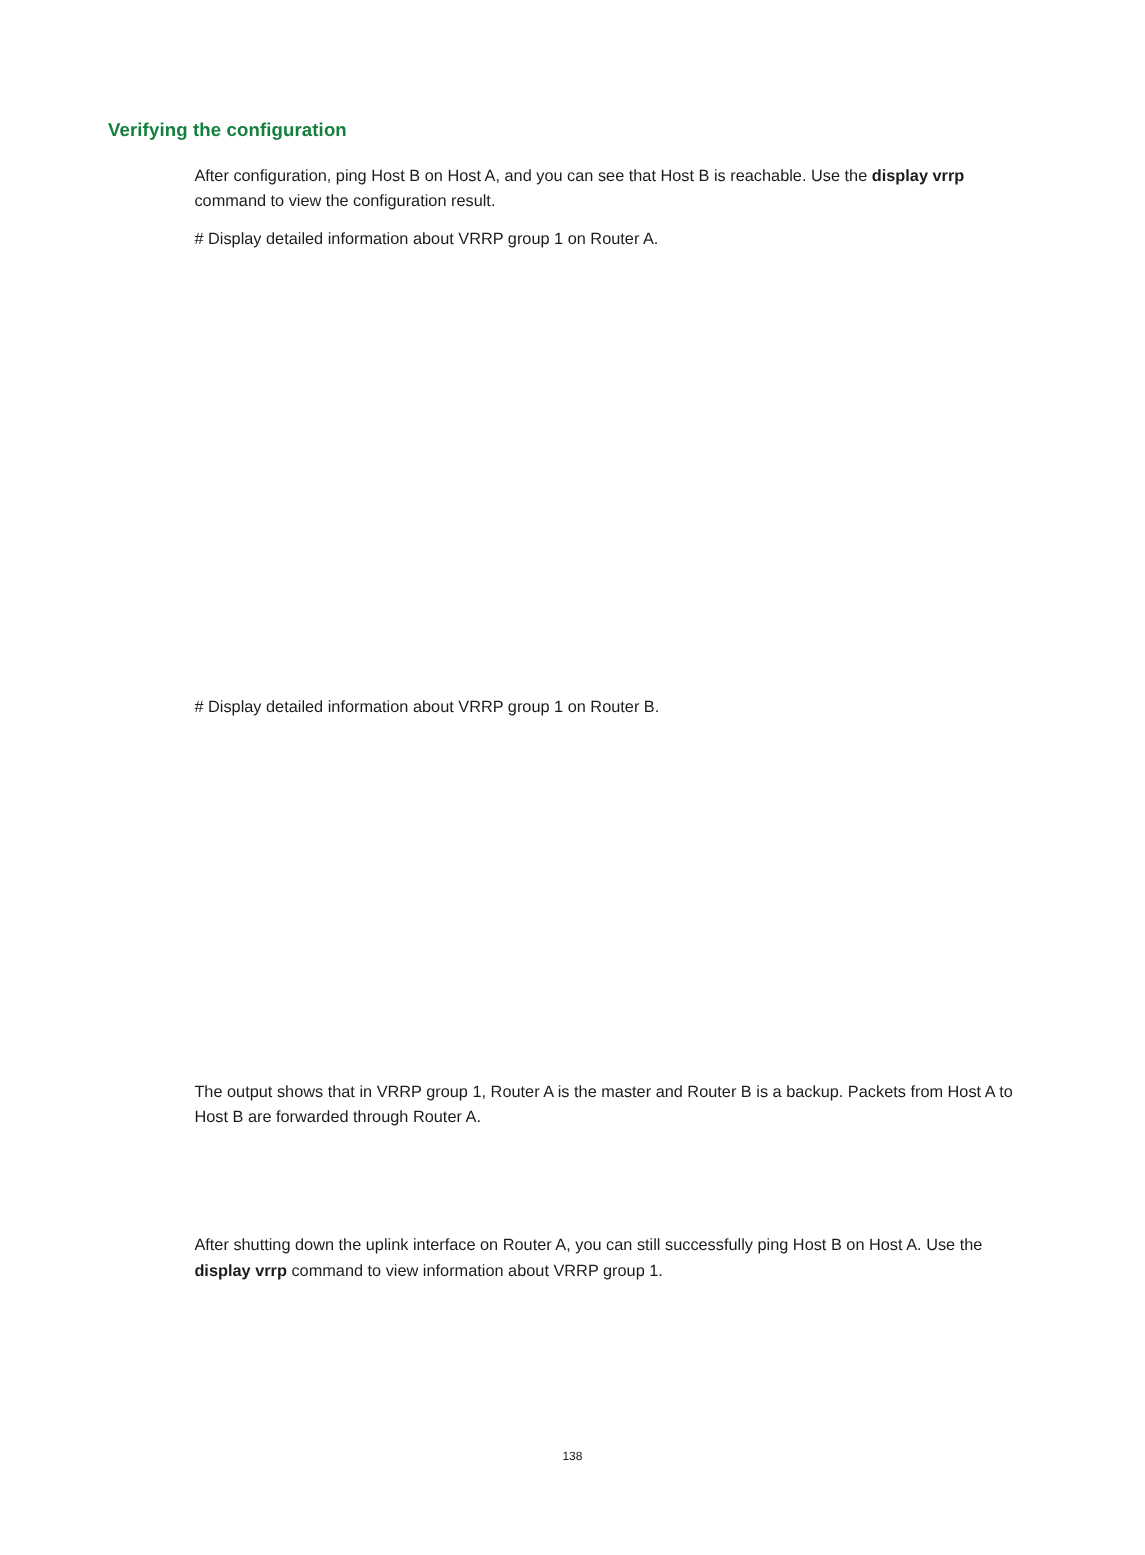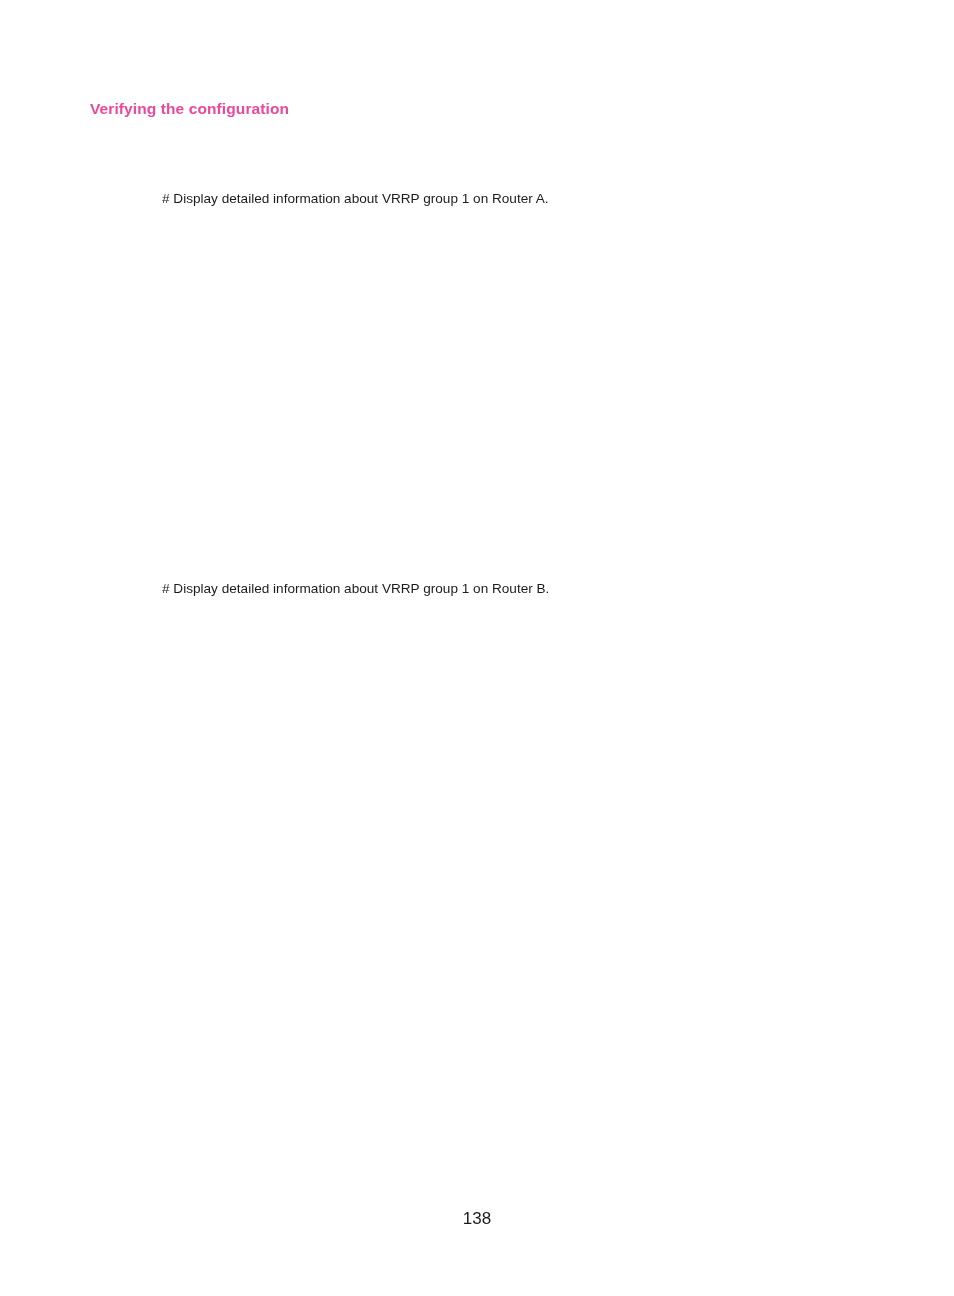--- a/index.html
+++ b/index.html
@@ -53,7 +53,7 @@
 
 <div class="page">
 
-  <h2 class="heading" style="color: #ec4899; text-align: center;">Verifying the configuration</h2>
+  <h2 class="heading" style="color: #15803d; text-align: center;">Verifying the configuration</h2>
 
 
   <p class="body-text" style="top:188px"># Display detailed information about VRRP group 1 on Router A.</p>

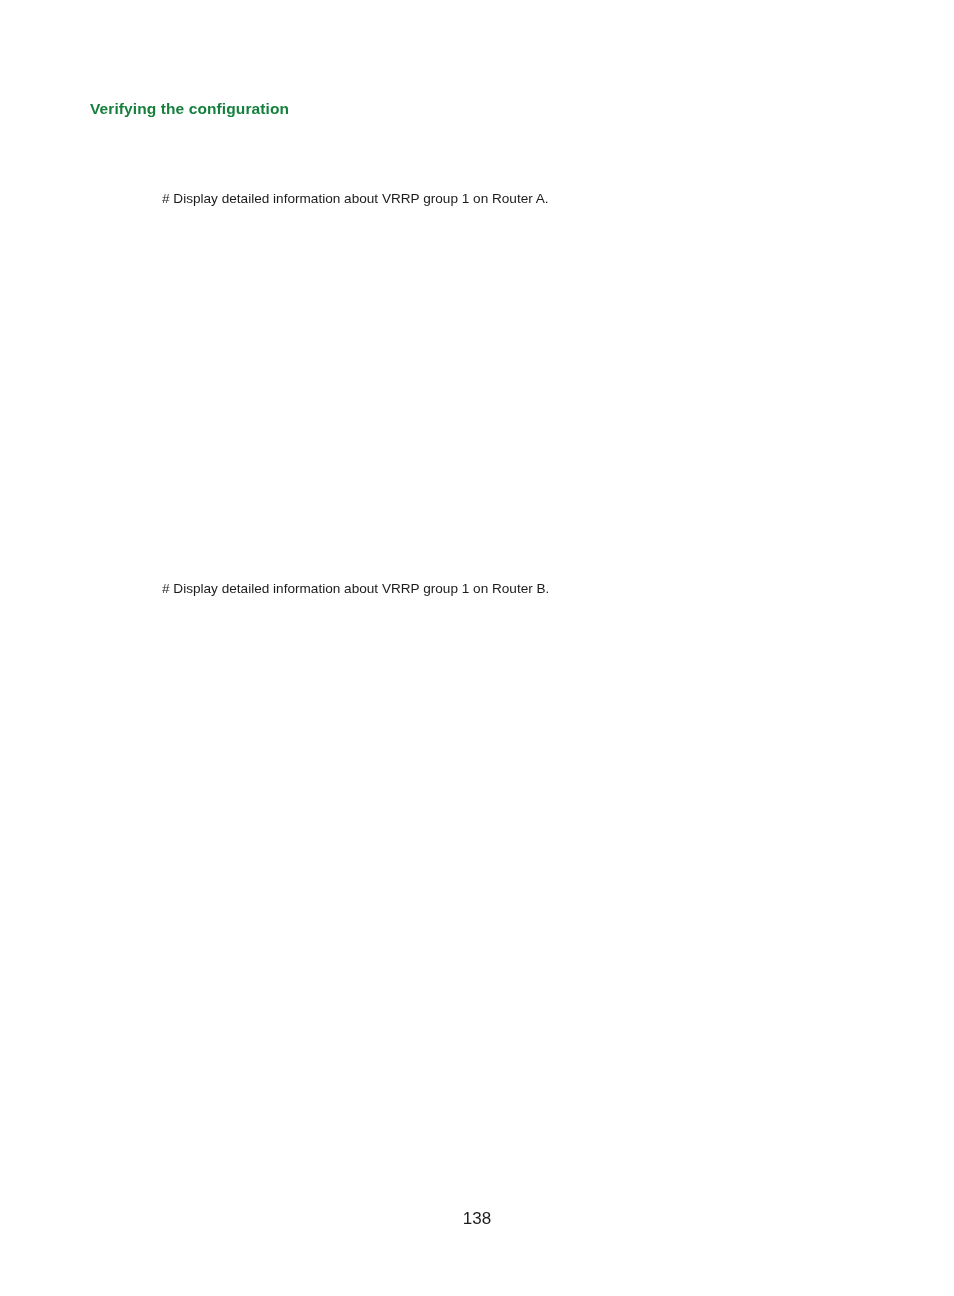--- a/index.html
+++ b/index.html
@@ -55,6 +55,7 @@
 
   <h2 class="heading" style="color: #15803d; text-align: center;">Verifying the configuration</h2>
 
+  <p class="body-text" style="top:136px"><span>After configuration, ping Host B on Host A, and you can see that Host B is reachable. Use the </span><span class="bold">display vrrp</span><span> command to view the configuration result.</span></p>
 
   <p class="body-text" style="top:188px"># Display detailed information about VRRP group 1 on Router A.</p>
 

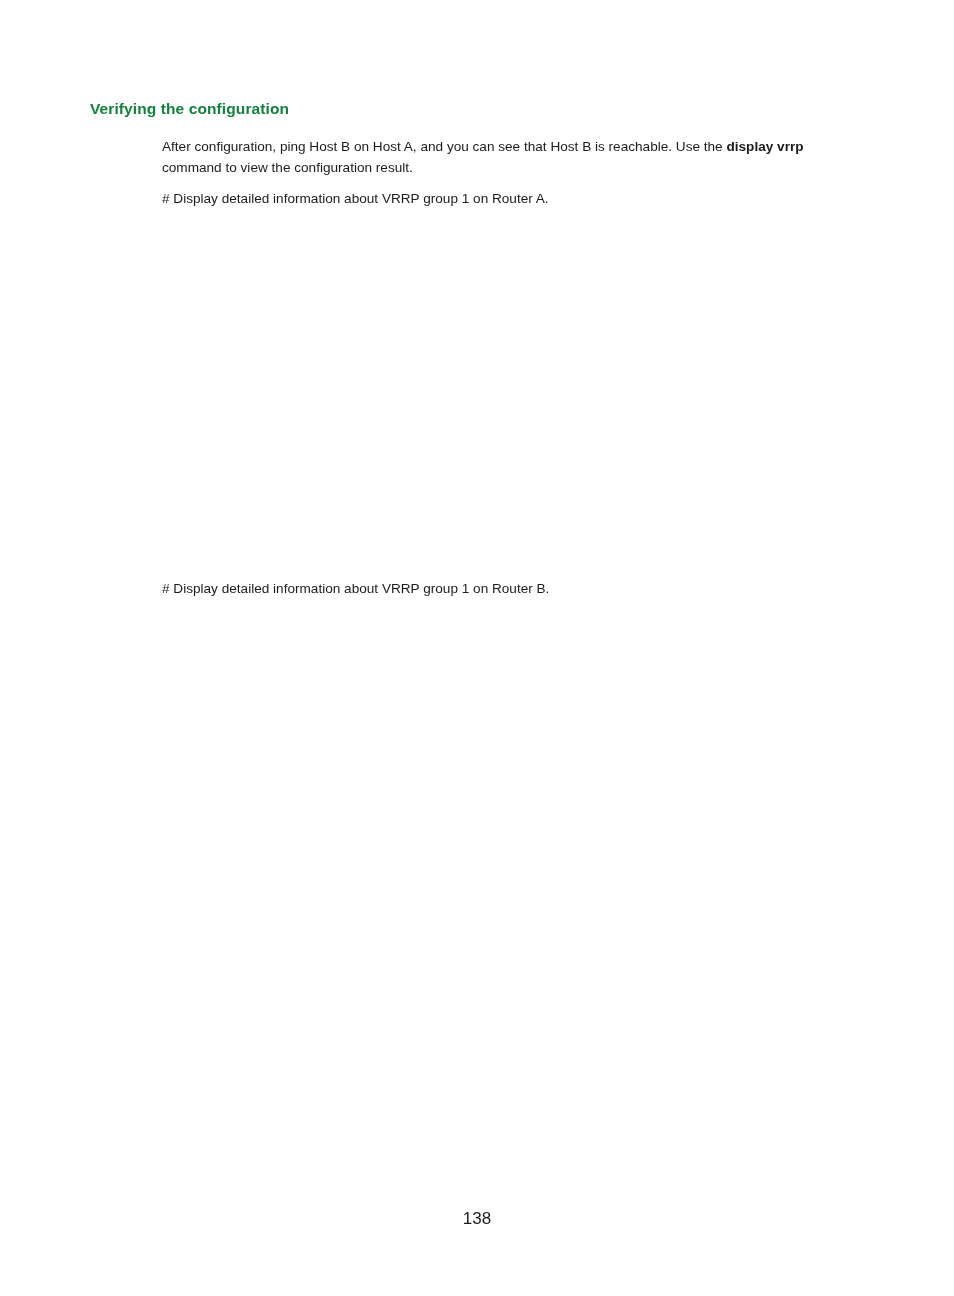--- a/index.html
+++ b/index.html
@@ -61,6 +61,7 @@
 
   <p class="body-text" style="top:578px"># Display detailed information about VRRP group 1 on Router B.</p>
 
+  <p class="body-text" style="top:899px">The output shows that in VRRP group 1, Router A is the master and Router B is a backup. Packets from Host A to Host B are forwarded through Router A.</p>
 
 
 

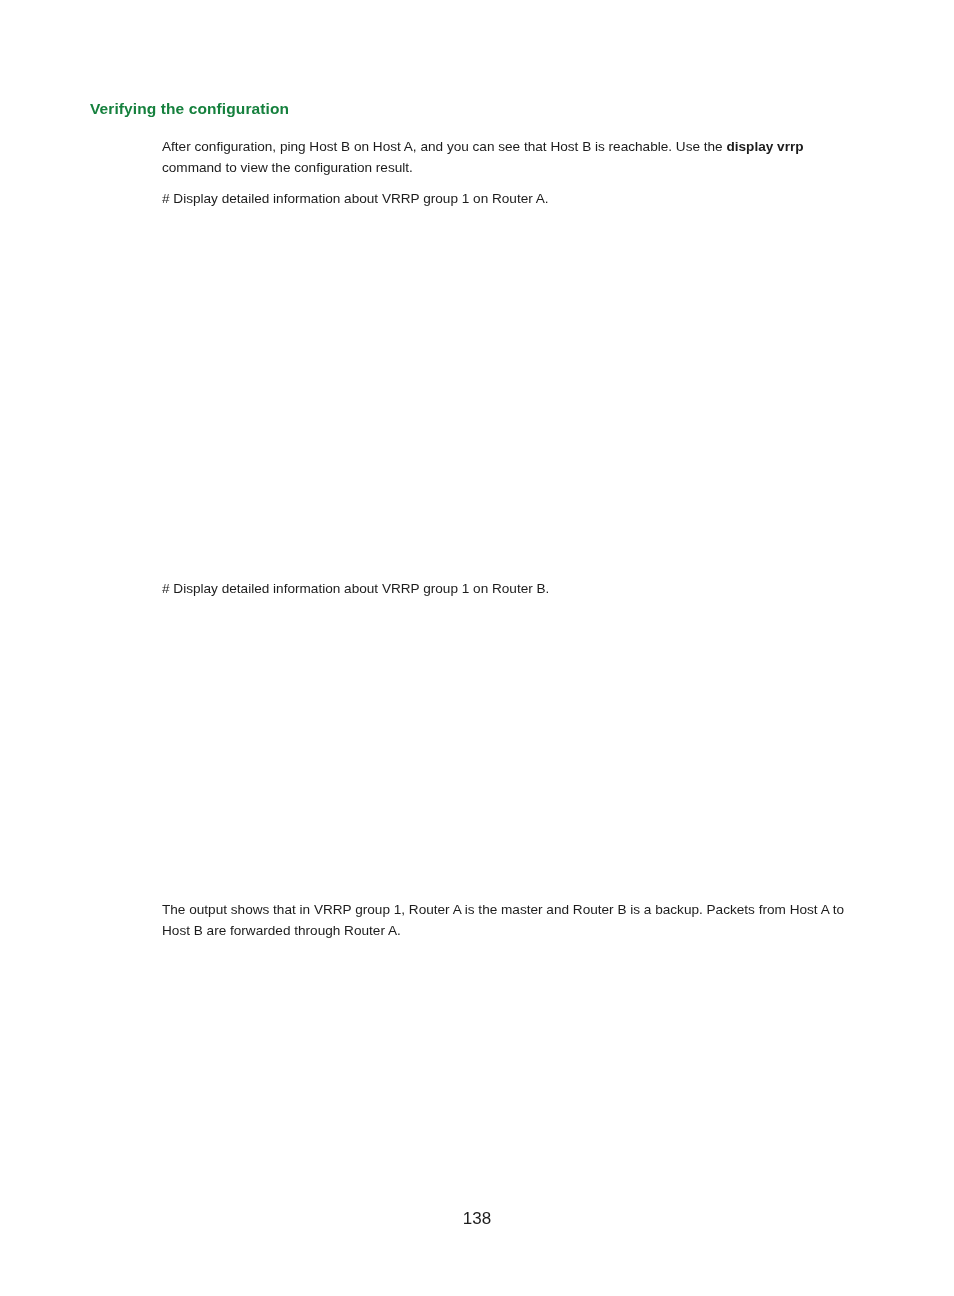--- a/index.html
+++ b/index.html
@@ -64,6 +64,7 @@
   <p class="body-text" style="top:899px">The output shows that in VRRP group 1, Router A is the master and Router B is a backup. Packets from Host A to Host B are forwarded through Router A.</p>
 
 
+  <p class="body-text" style="top:1027px"><span>After shutting down the uplink interface on Router A, you can still successfully ping Host B on Host A. Use the </span><span class="bold">display vrrp</span><span> command to view information about VRRP group 1.</span></p>
 
 
   <p class="page-number">138</p>

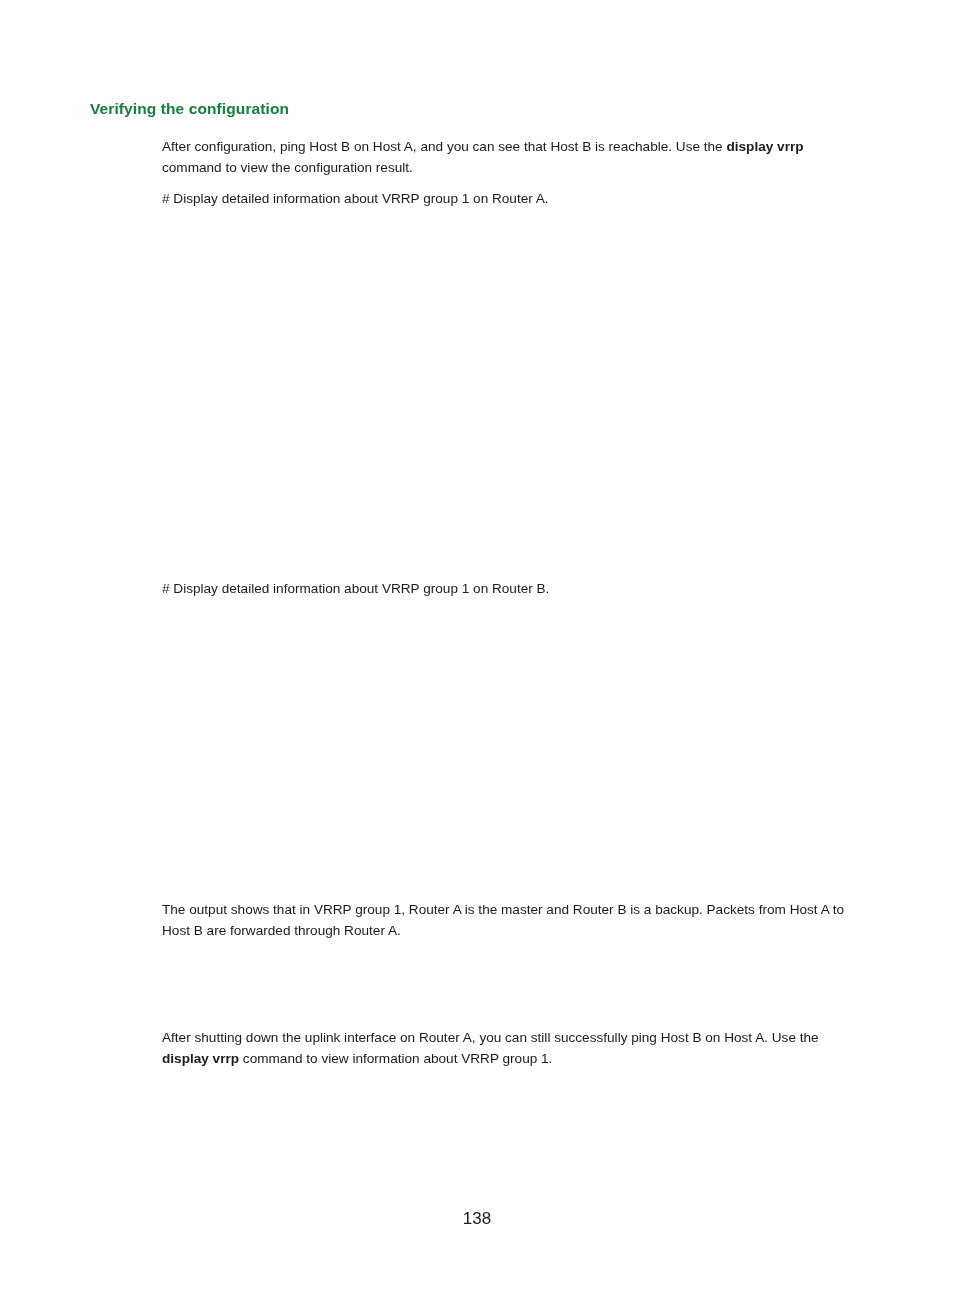--- a/index.html
+++ b/index.html
@@ -44,7 +44,7 @@
     width: 954px;
     margin: 0;
     text-align: center;
-    font-size: 17px;
+    font-size: 10px;
     color: #1c1c1c;
   }
 </style>

